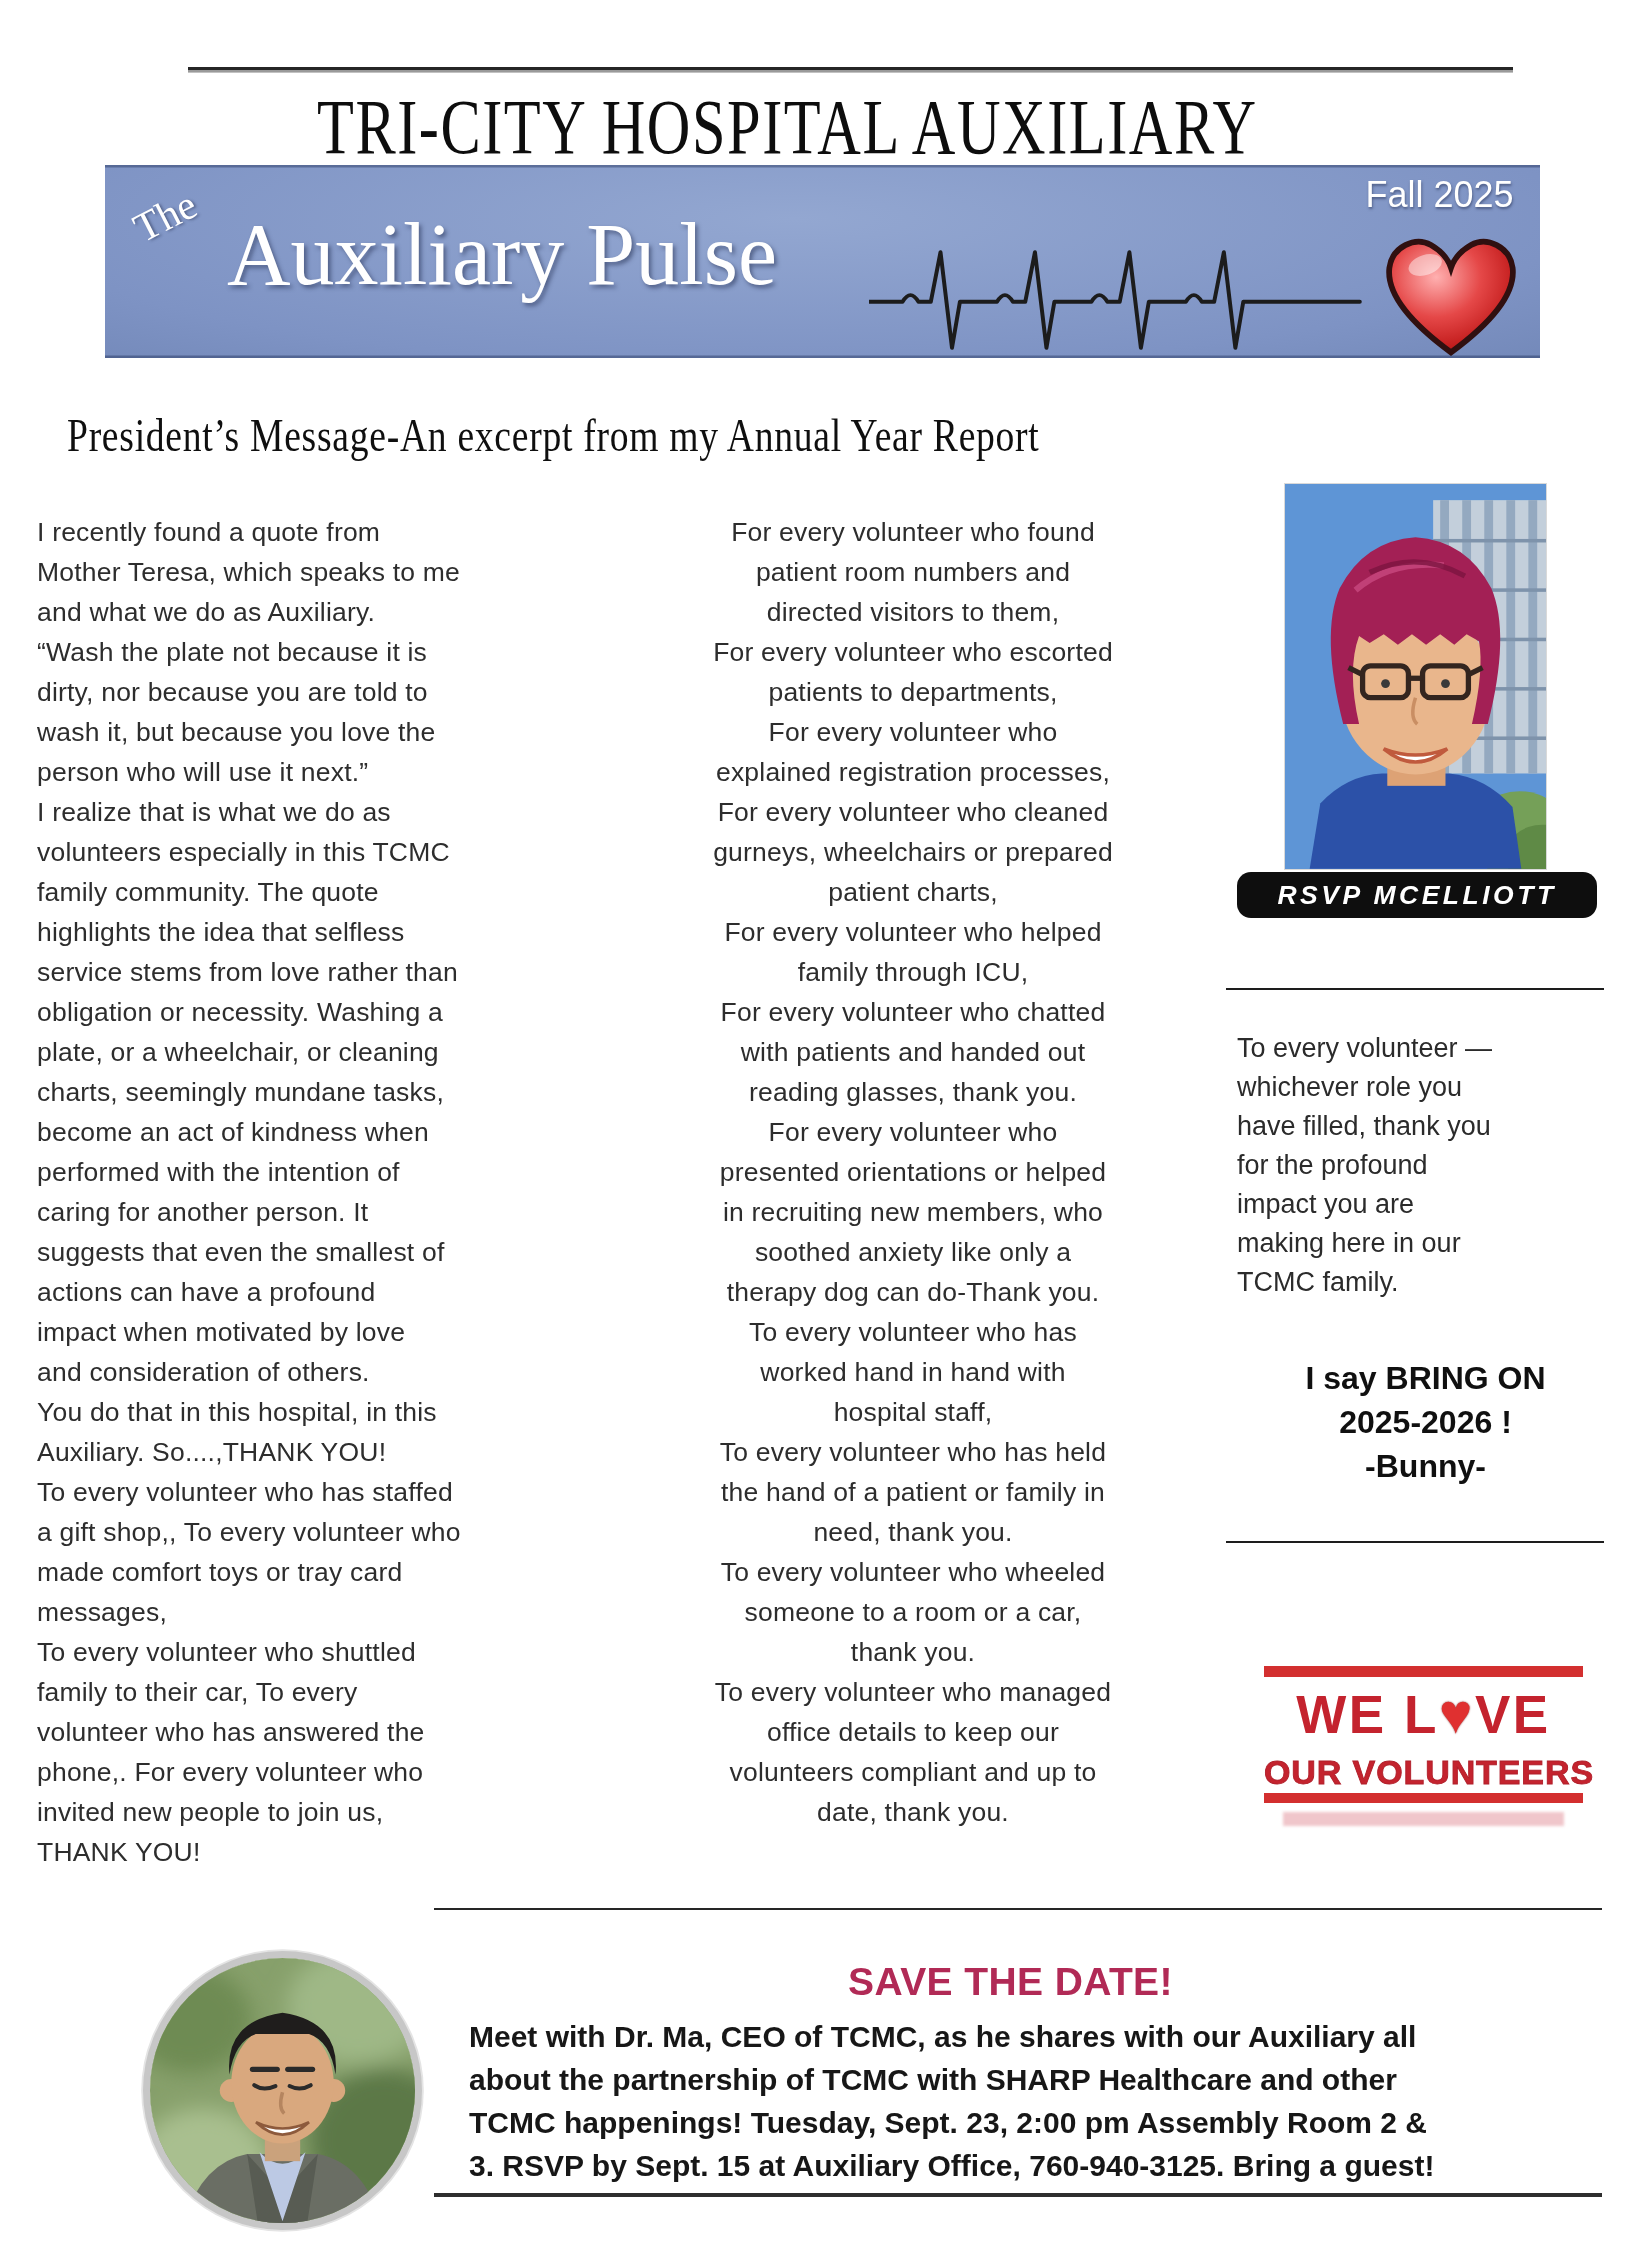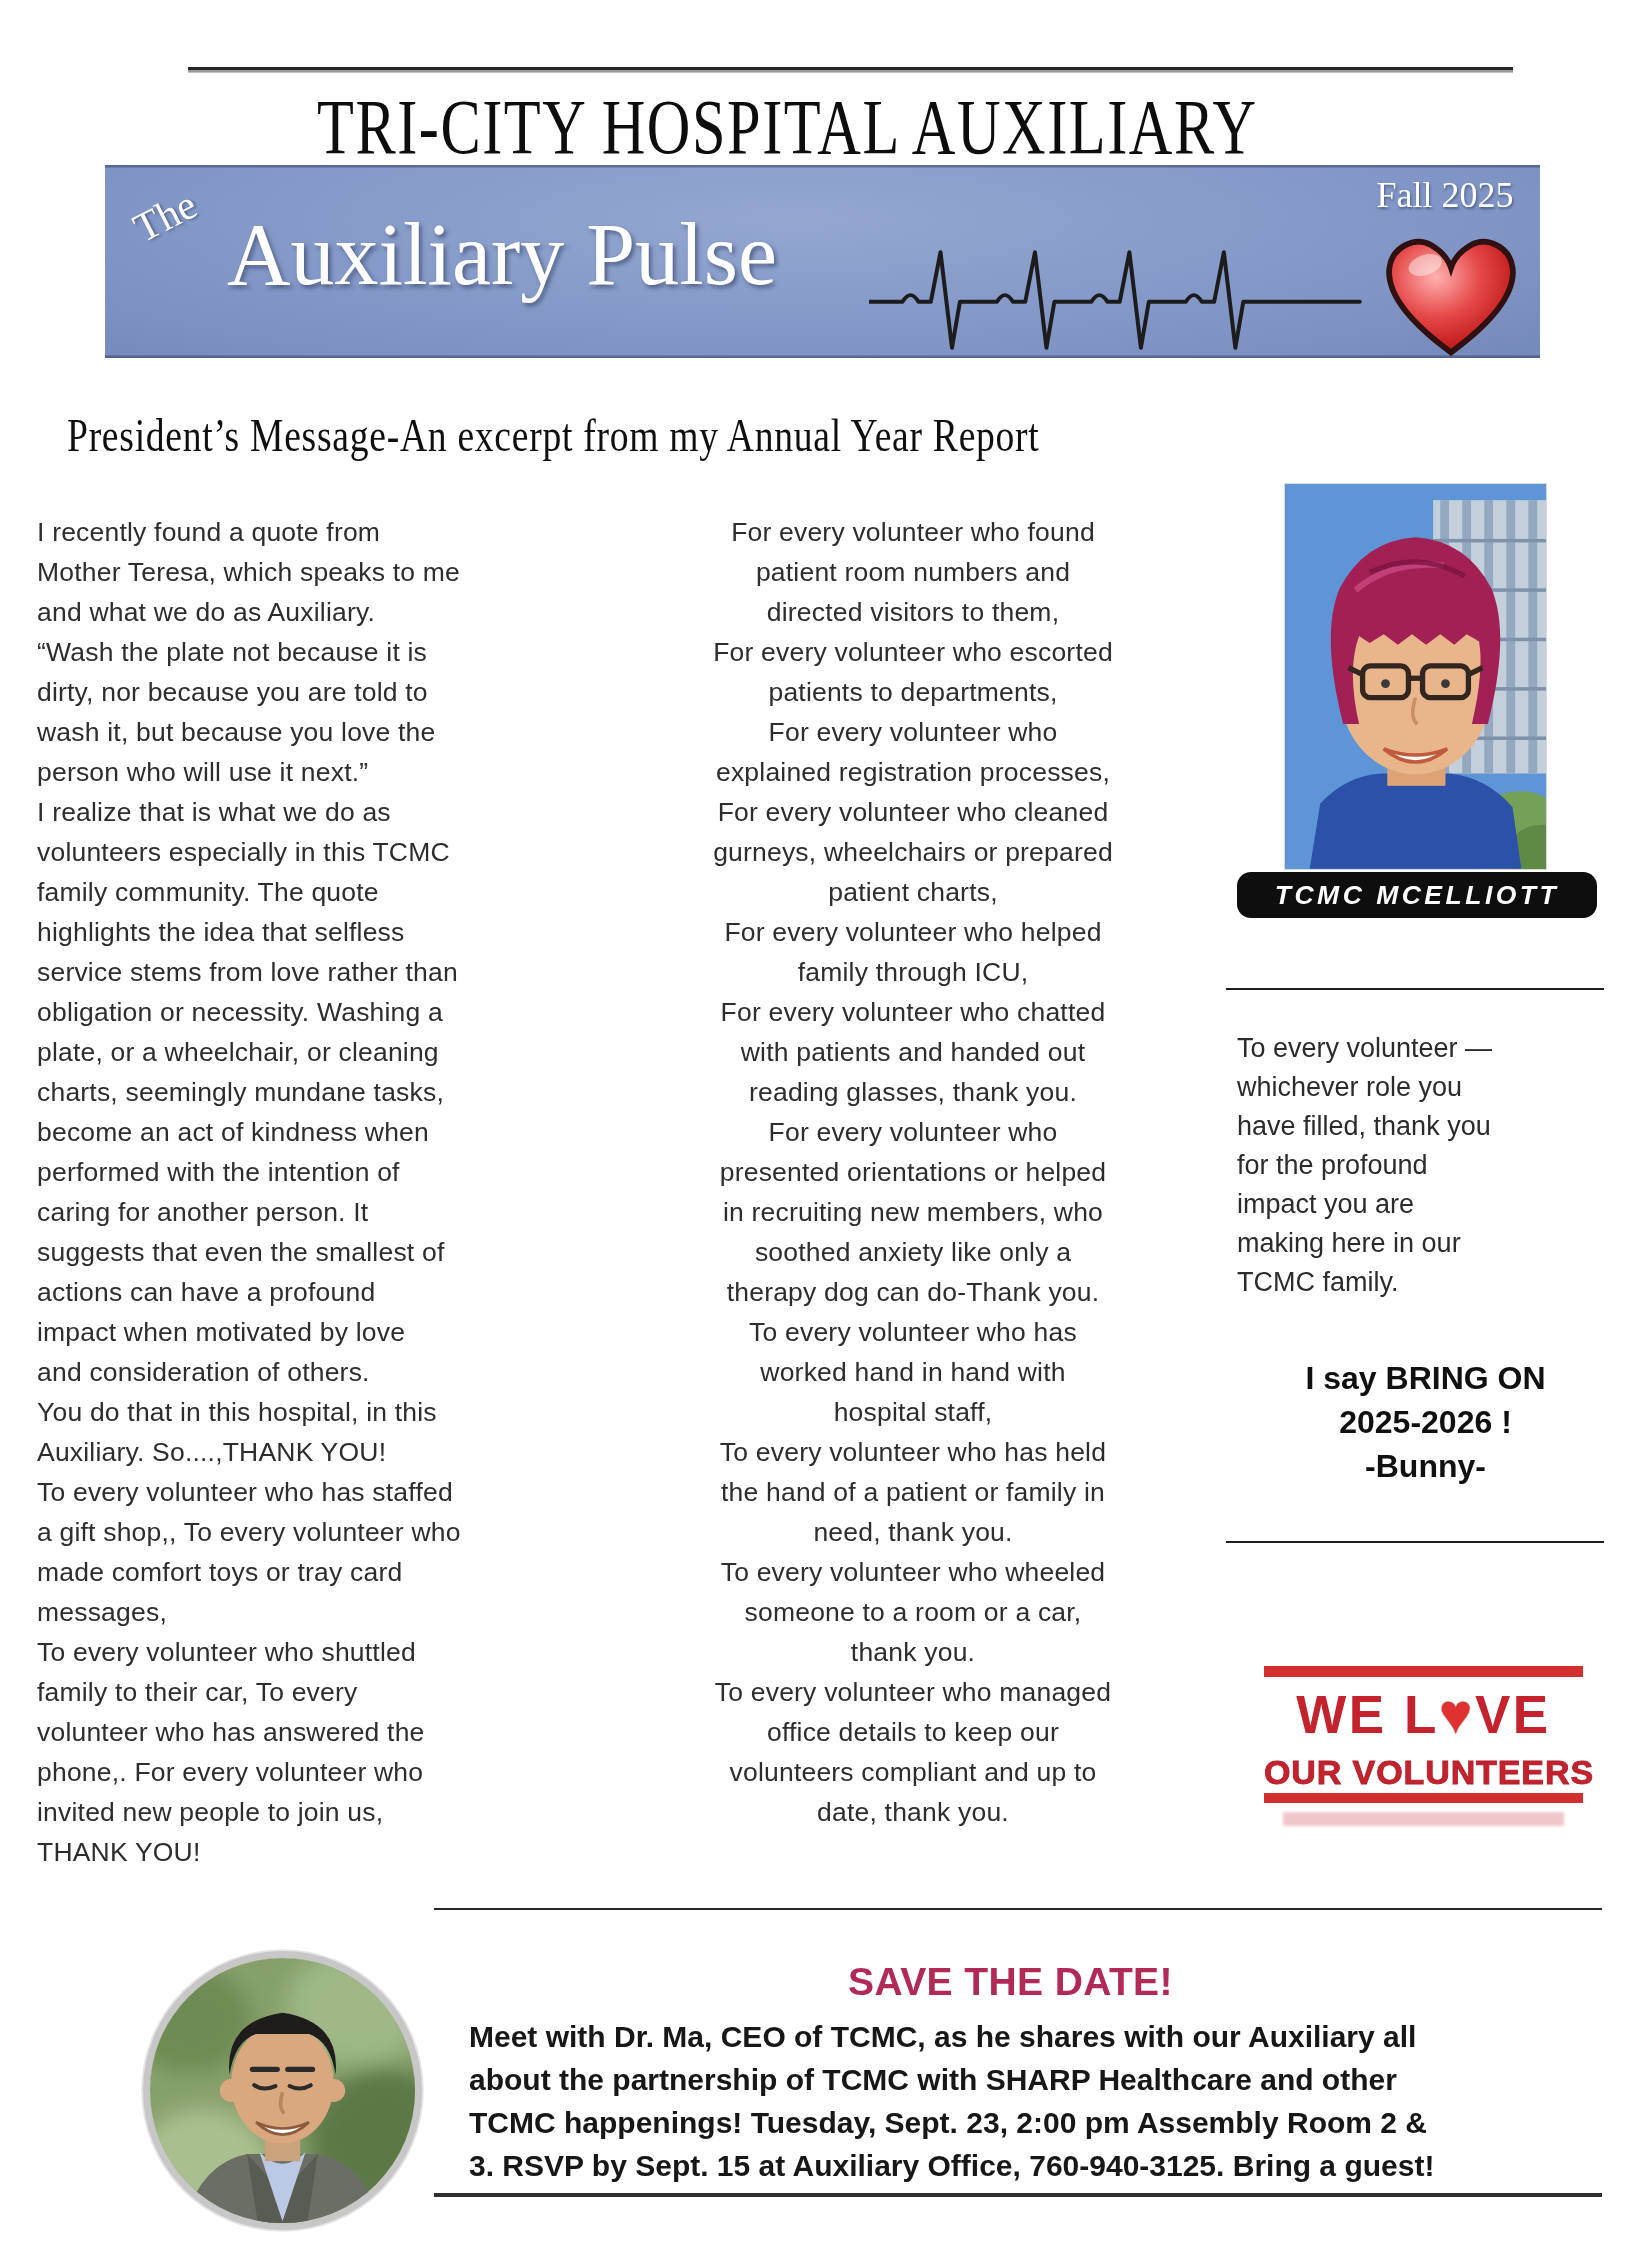--- a/index.html
+++ b/index.html
@@ -21,7 +21,7 @@
         transform:rotate(-27deg);text-shadow:1.8px 1.8px 2.6px rgba(30,40,70,.45);}
   .banner-title{left:122px;top:39px;font-family:"Liberation Serif",serif;font-size:88px;color:#fff;
         text-shadow:2.6px 2.6px 4.4px rgba(25,35,70,.5);white-space:nowrap;}
-  .banner-issue{right:26.5px;top:8.8px;font-family:Liberation Serif, serif;font-size:36px;color:#fff;
+  .banner-issue{right:26.5px;top:8.8px;font-family:Liberation Sans, sans-serif;font-size:36px;color:#fff;
         text-shadow:0.9px 1.8px 2.6px rgba(25,35,70,.5);}
   .ekg{left:764px;top:73px;width:512px;height:124px;}
   .banner-heart{left:1270px;top:67px;width:152px;height:129px;}

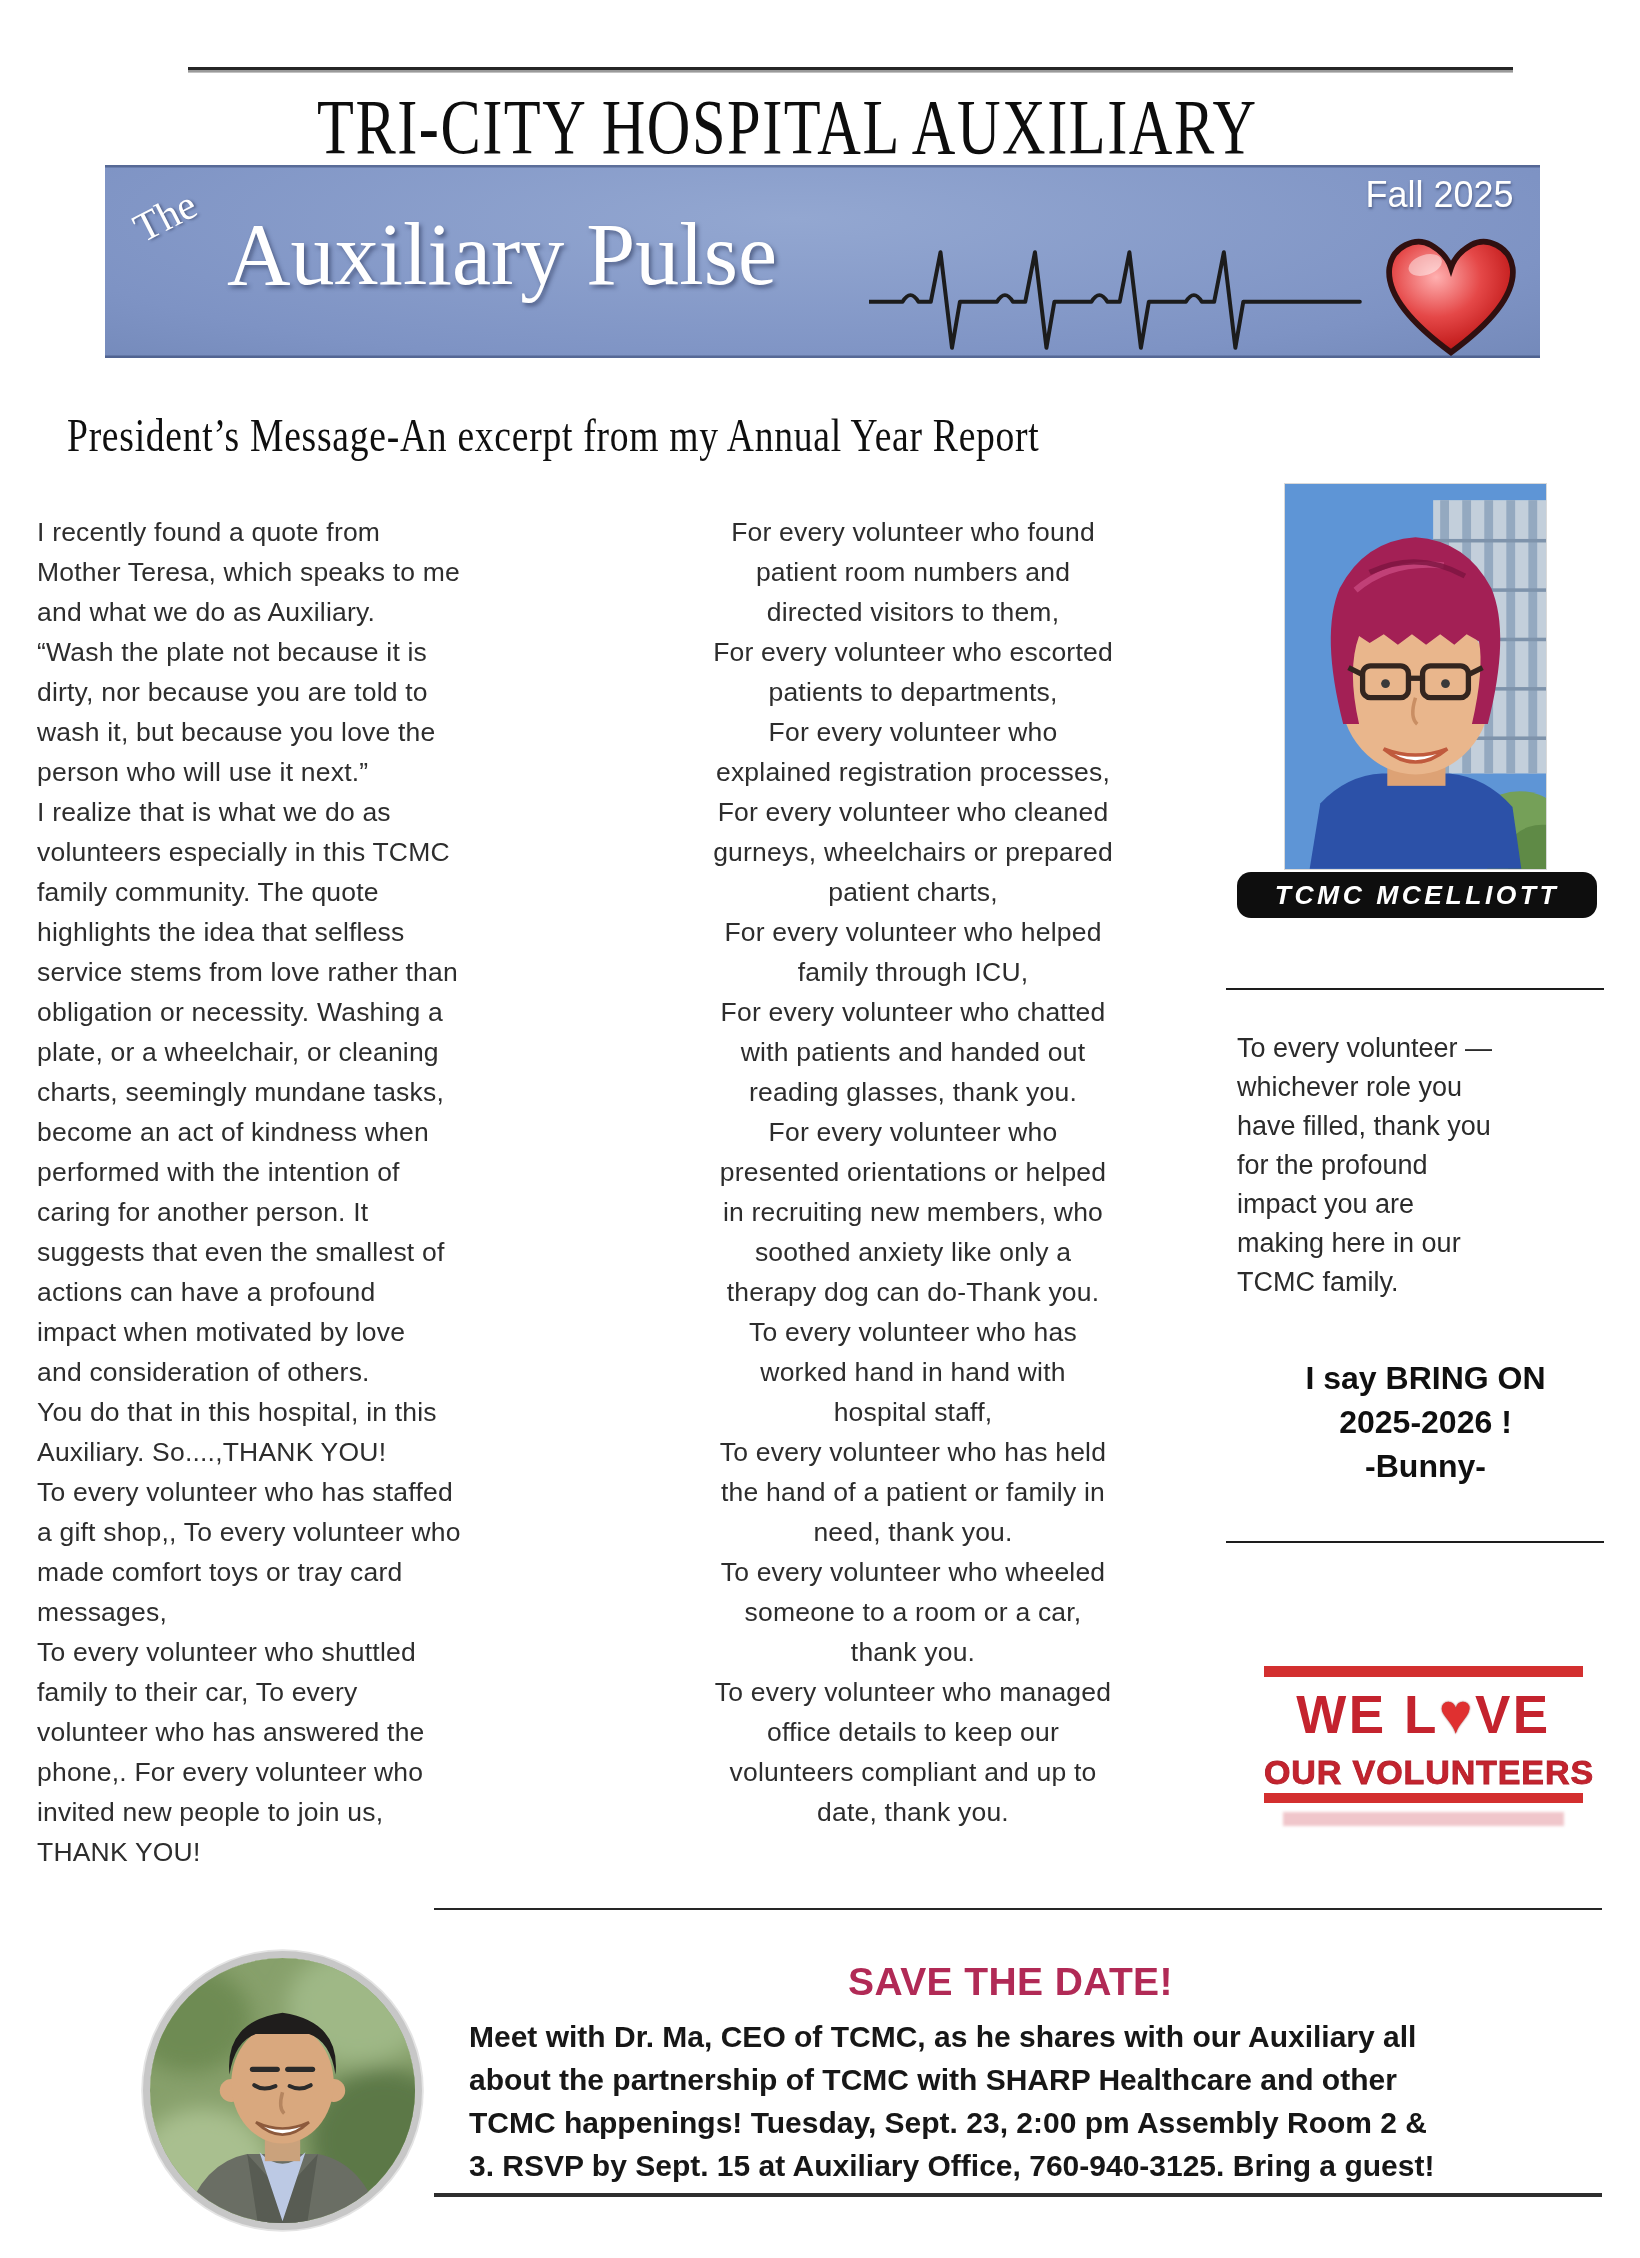--- a/index.html
+++ b/index.html
@@ -211,7 +211,7 @@
   </div>
 
   <div class="abs badge">
-    <span>TCMC MCELLIOTT</span>
+    <span>RSVP MCELLIOTT</span>
   </div>
 
   <div class="abs divider div1"></div>

